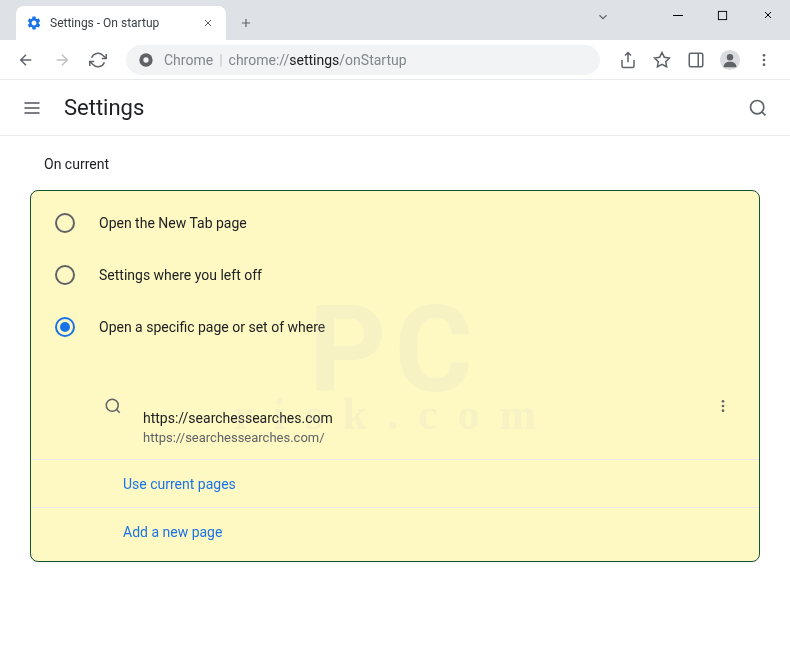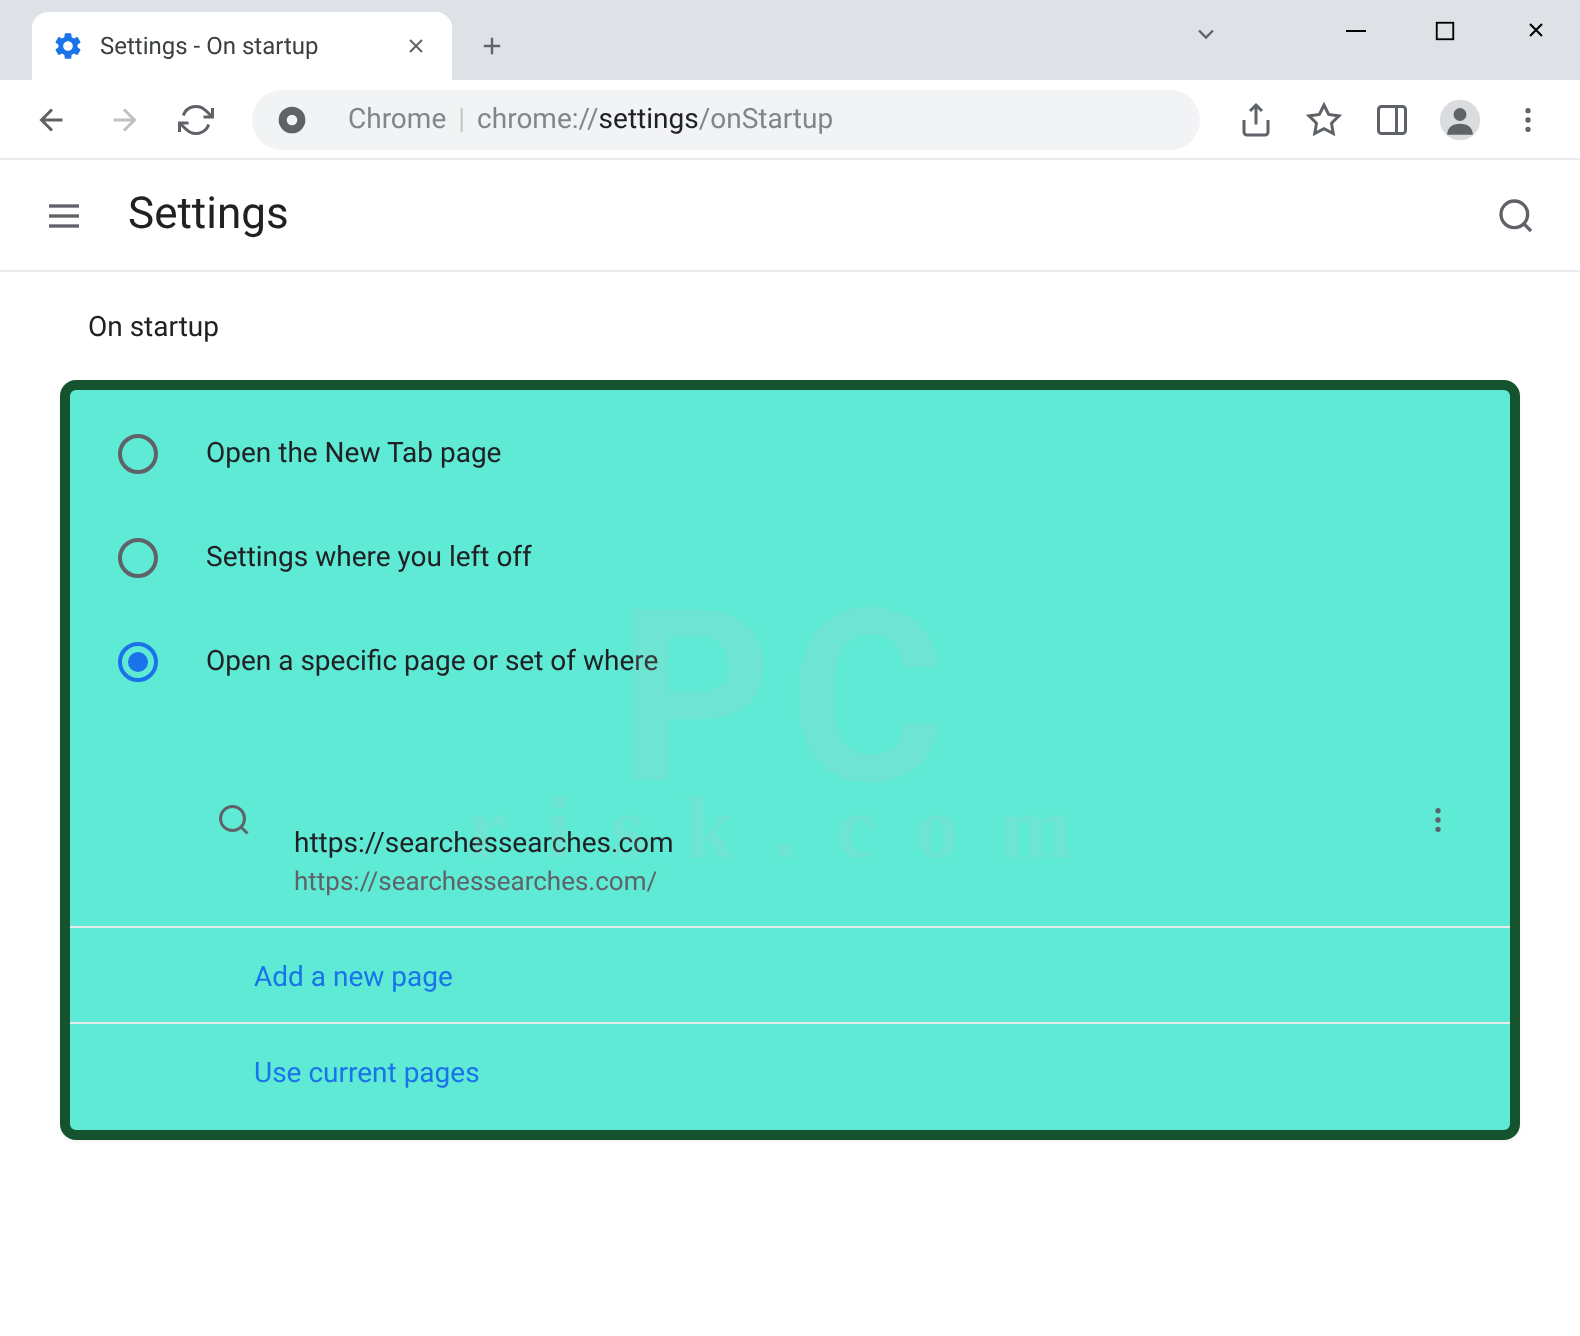--- a/index.html
+++ b/index.html
@@ -18,7 +18,7 @@
 .toolbar { height: 40px; background: #fff; border-bottom: 1px solid #e8eaed; display: flex; align-items: center; padding: 0 10px; gap: 4px; }
 .nav-btn { width: 32px; height: 32px; display: flex; align-items: center; justify-content: center; color: #5f6368; border-radius: 50%; cursor: pointer; }
 .nav-btn.disabled { opacity: 0.4; }
-.omnibox { flex: 1; height: 30px; background: #f1f3f4; border-radius: 15px; display: flex; align-items: center; padding: 0 12px; margin: 0 8px; gap: 20px; }
+.omnibox { flex: 1; height: 30px; background: #f1f3f4; border-radius: 15px; display: flex; align-items: center; padding: 0 12px; margin: 0 8px; gap: 10px; }
 .omnibox-icon { color: #5f6368; display: flex; align-items: center; }
 .omnibox-text { font-size: 14px; color: #80868b; }
 .omnibox-text .sep { margin: 0 6px; color: #c4c7c5; }

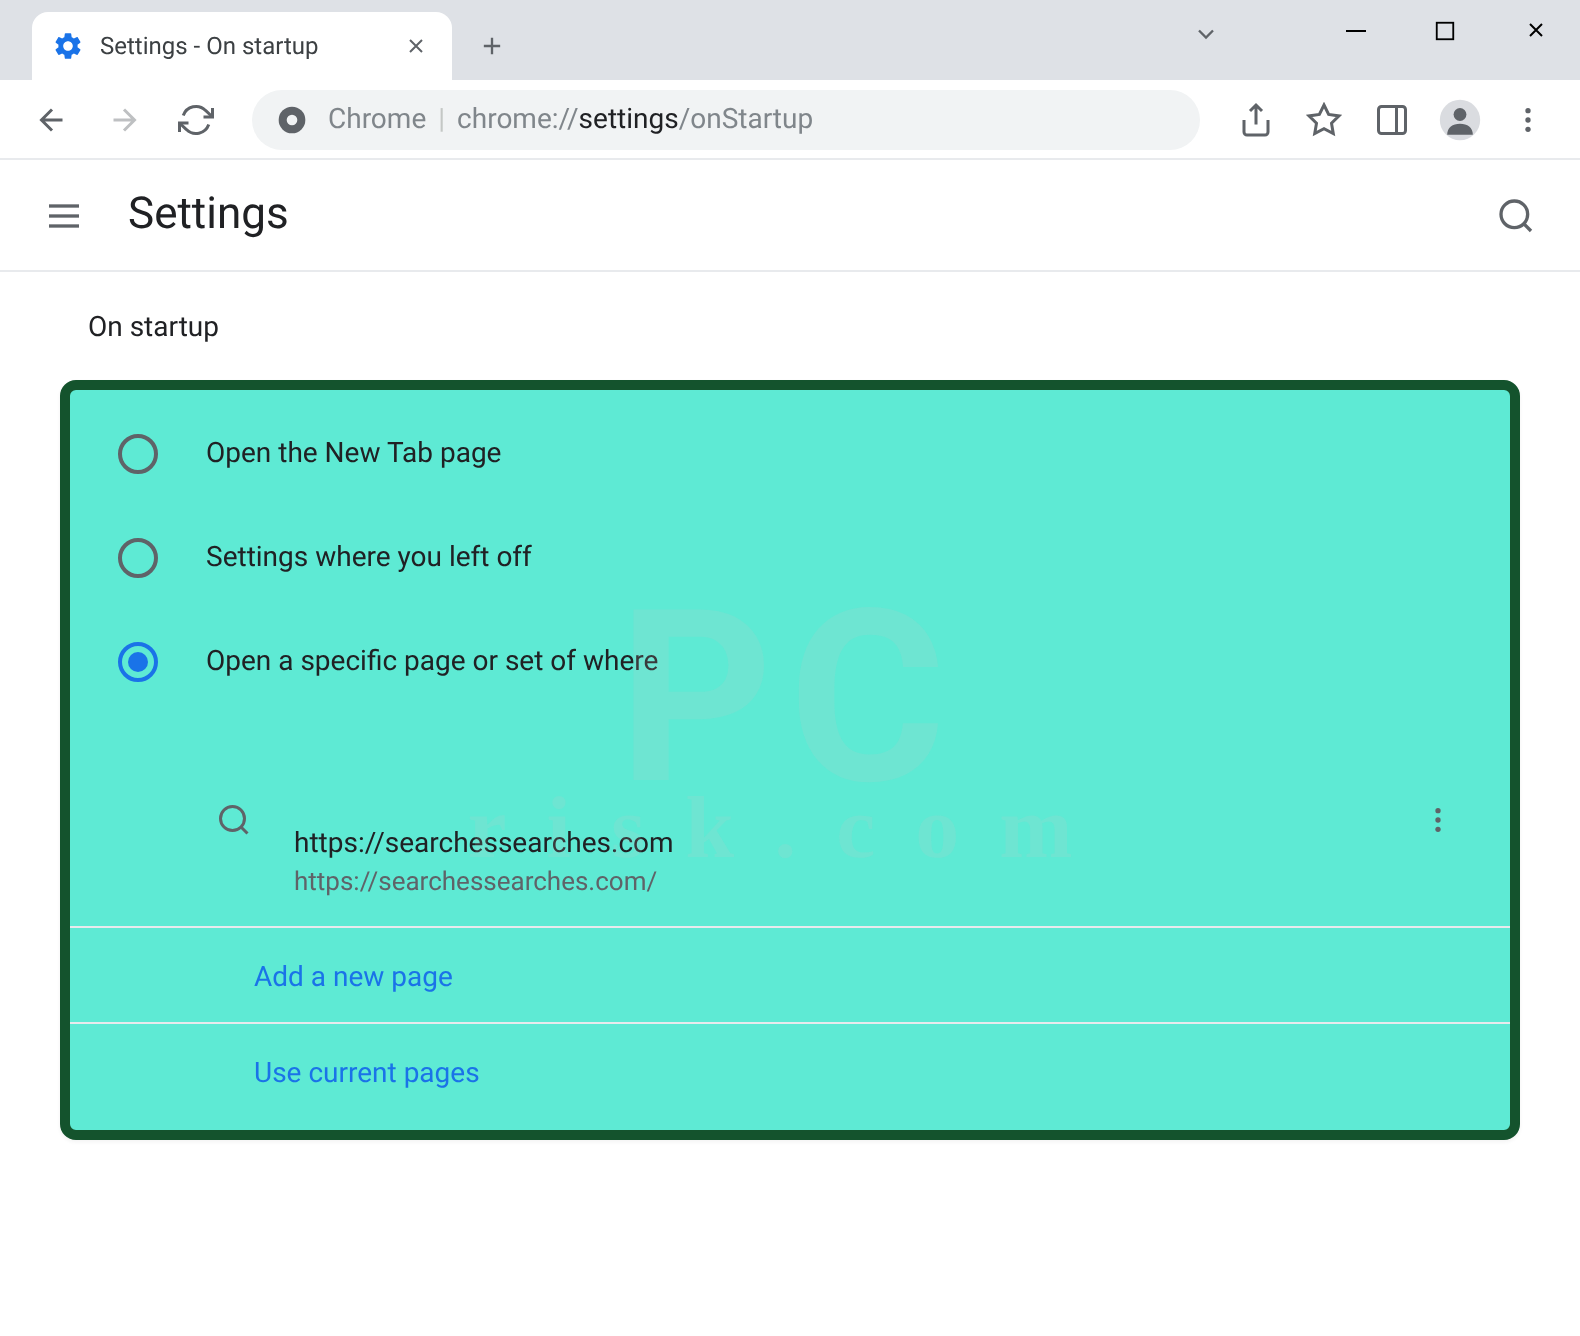--- a/index.html
+++ b/index.html
@@ -182,7 +182,7 @@
 </div>
 
 <div class="content">
-  <div class="section-title">On startup</div>
+  <div class="section-title">On current</div>
   <div class="card">
     <div class="radio-row">
       <div class="radio"></div>

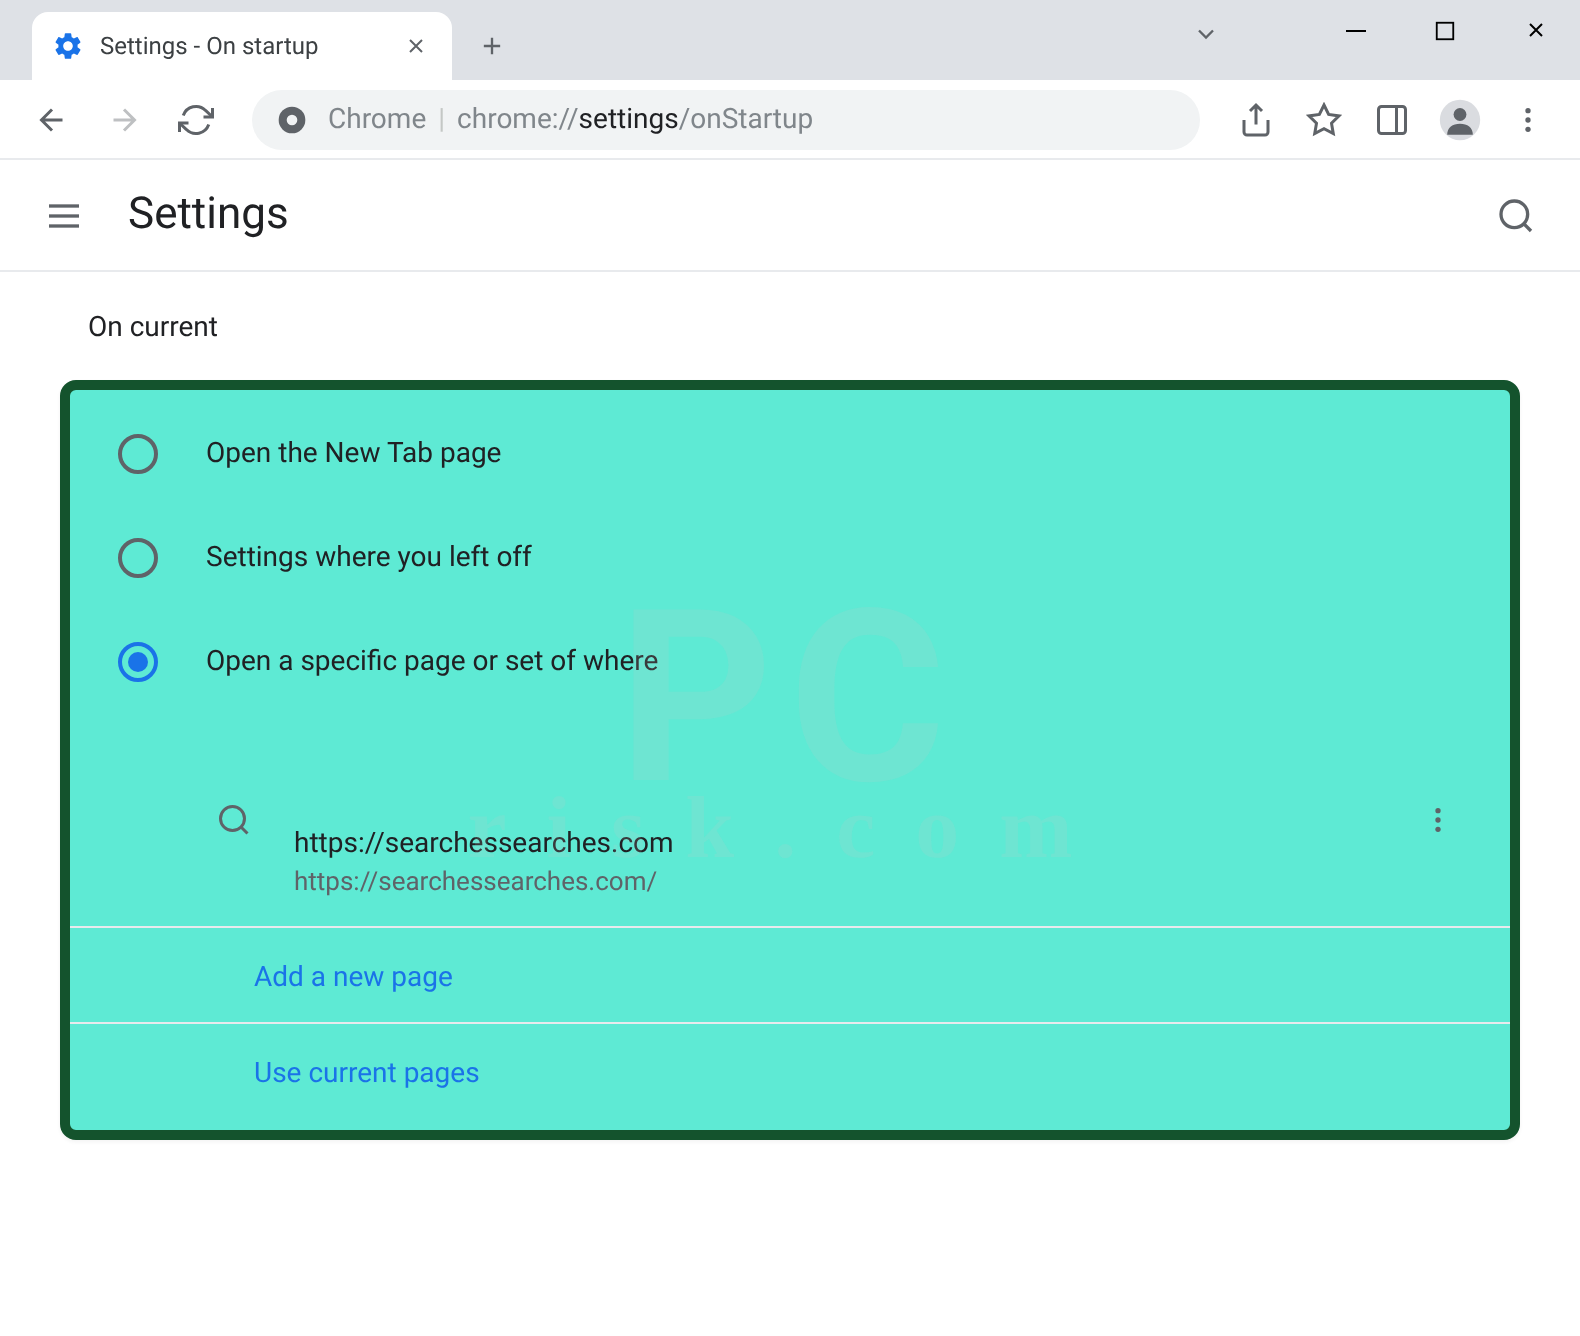--- a/index.html
+++ b/index.html
@@ -33,7 +33,7 @@
 
 .content { padding: 20px 30px; }
 .section-title { font-size: 14px; color: #202124; margin-bottom: 18px; padding-left: 14px; }
-.card { border: 5px solid #14532d; border-radius: 8px; padding: 6px 0; background: #5eead4; box-shadow: 0 1px 2px rgba(0,0,0,0.05); }
+.card { border: 1px solid #14532d; border-radius: 8px; padding: 6px 0; background: #fef9c3; box-shadow: 0 1px 2px rgba(0,0,0,0.05); }
 
 .radio-row { display: flex; align-items: center; padding: 16px 24px; cursor: pointer; }
 .radio { width: 20px; height: 20px; border: 2px solid #5f6368; border-radius: 50%; margin-right: 24px; position: relative; flex-shrink: 0; }

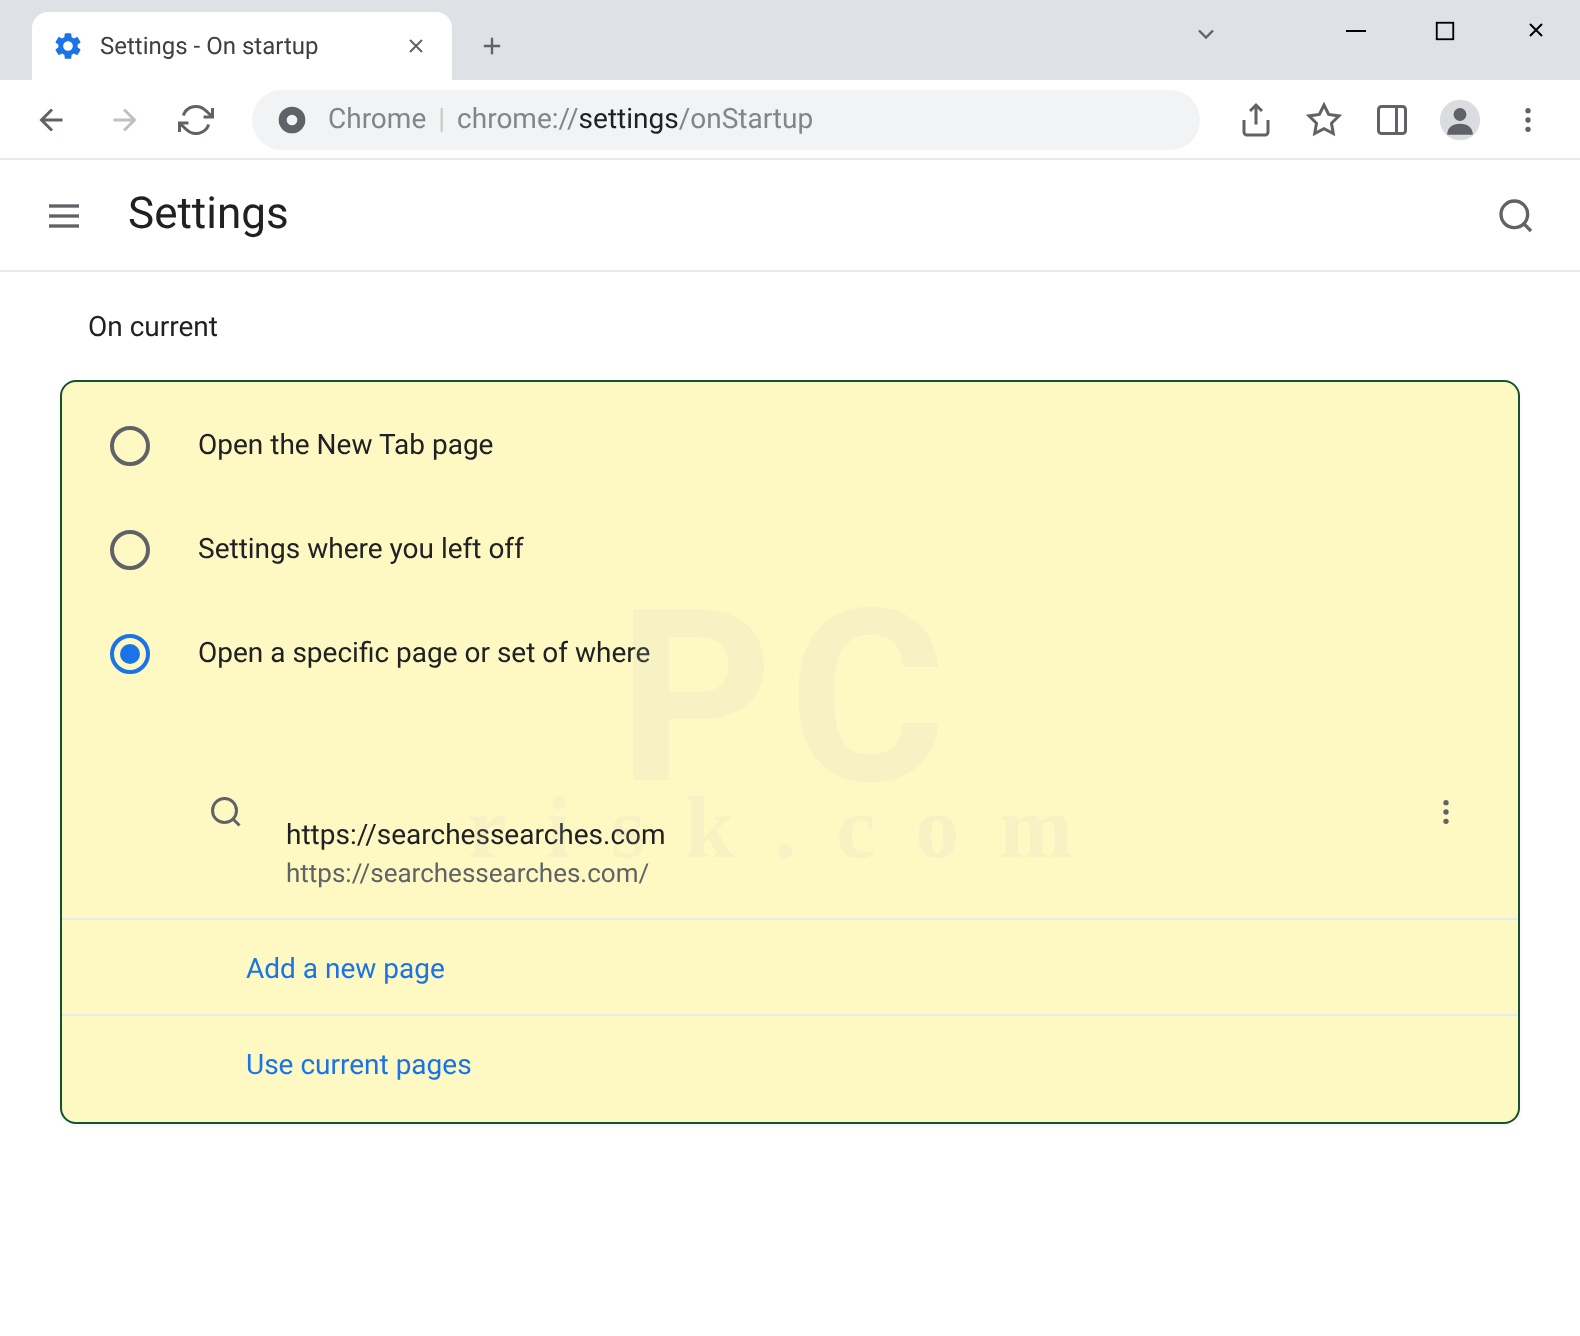--- a/index.html
+++ b/index.html
@@ -218,10 +218,10 @@
     </div>
 
     <div class="link-row">
+      <span class="link-text">Use current pages</span>
+    </div>
+    <div class="link-row">
       <span class="link-text">Add a new page</span>
-    </div>
-    <div class="link-row">
-      <span class="link-text">Use current pages</span>
     </div>
   </div>
 </div>

